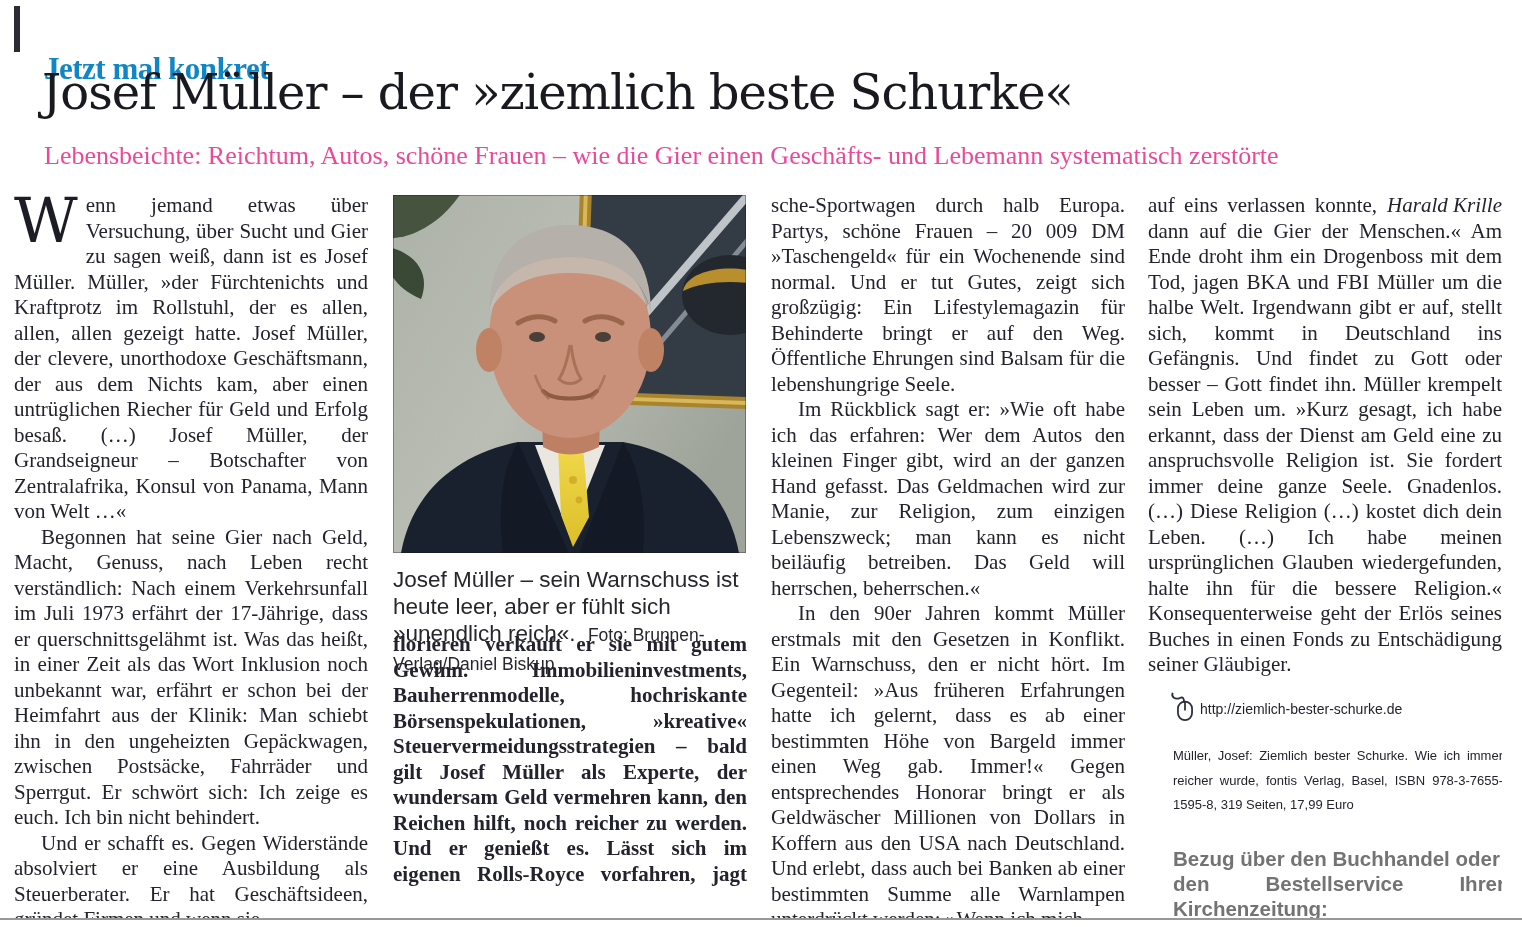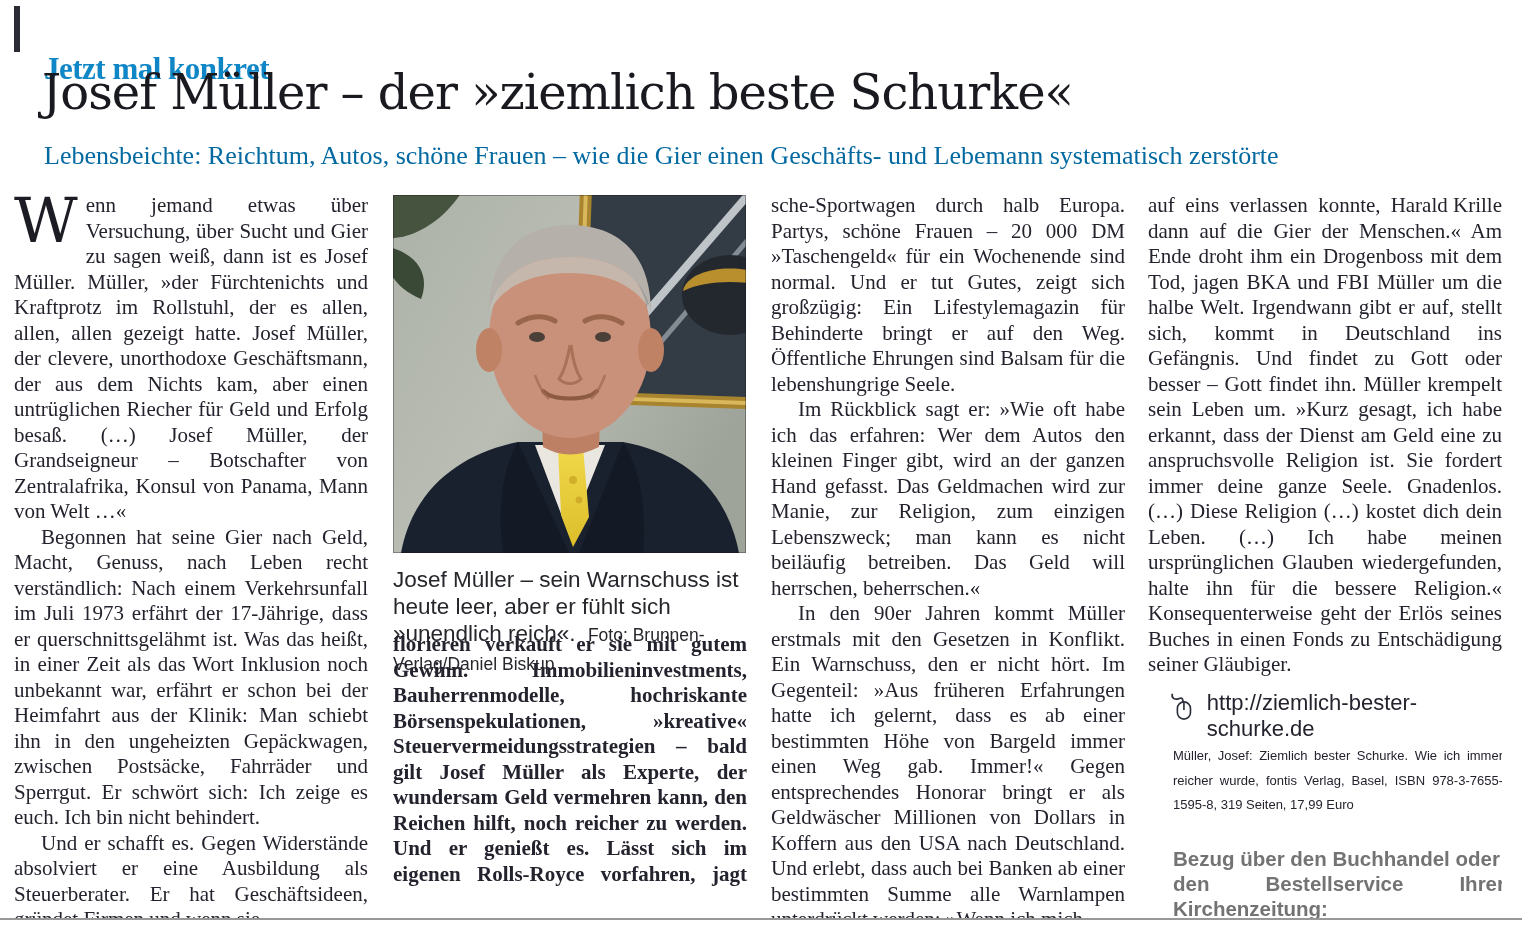--- a/index.html
+++ b/index.html
@@ -14,7 +14,7 @@
             font-family:"DejaVu Serif",serif;font-weight:400;font-size:48px;
             letter-spacing:-1px;color:#191920;white-space:nowrap;}
   .subhead{position:absolute;left:44px;top:141px;width:1470px;
-           font-size:26px;color:#0369a1;white-space:nowrap;}
+           font-size:26px;color:#ec4899;white-space:nowrap;}
 
   .col{position:absolute;top:193px;width:354px;font-size:21px;line-height:25.5px;
        text-align:justify;color:#23232e;overflow:hidden;

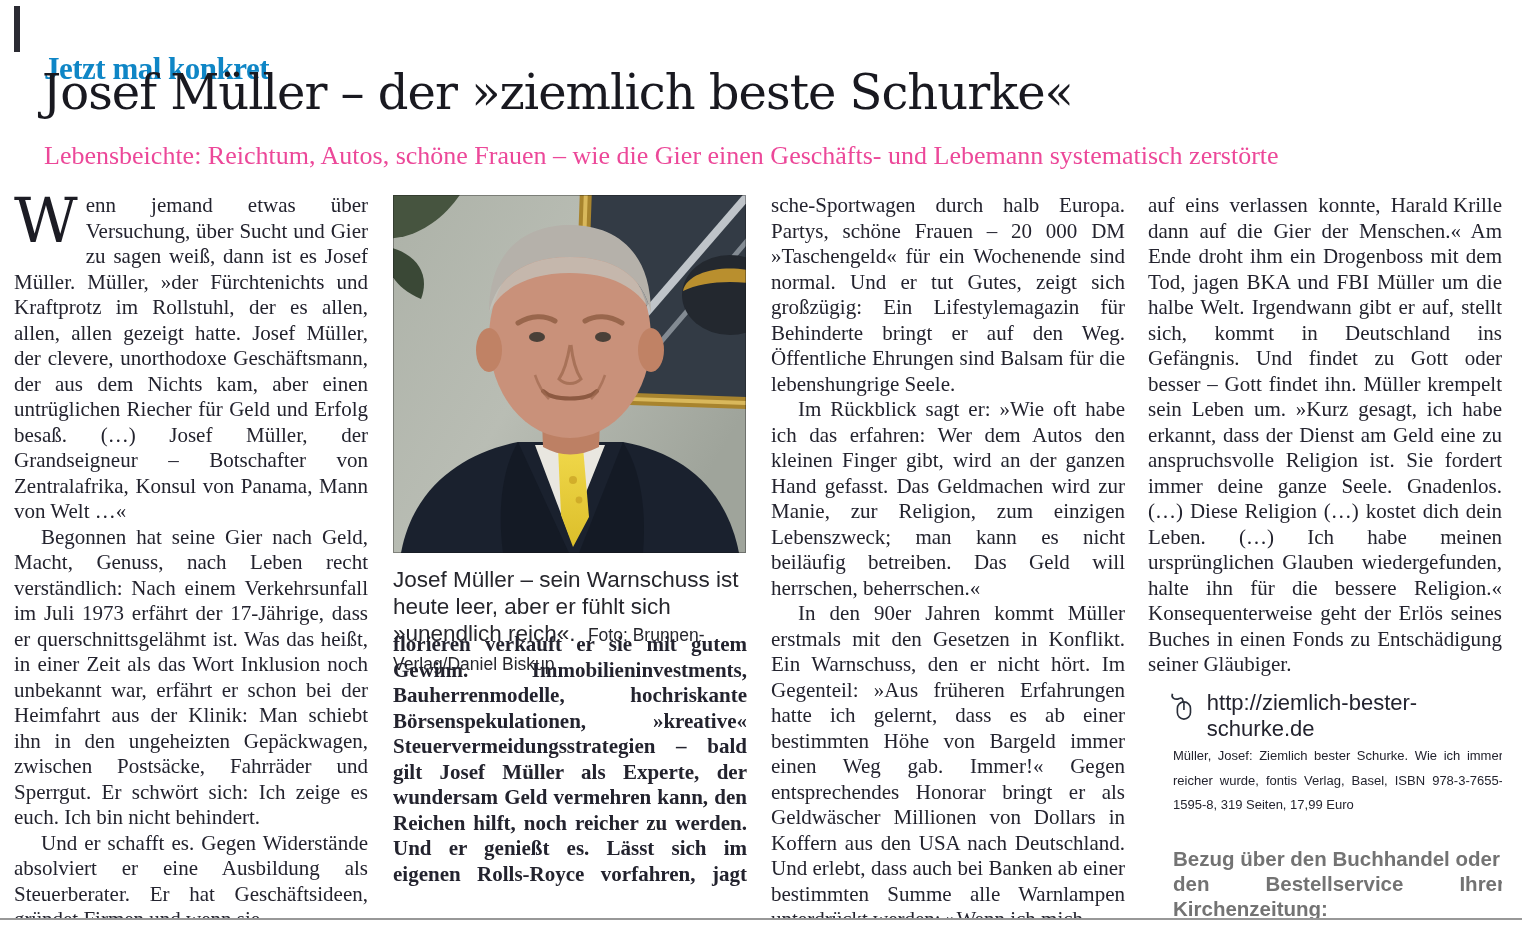--- a/index.html
+++ b/index.html
@@ -131,7 +131,7 @@
   </div>
 
   <div class="col col3">
-    <p>sche-Sportwagen durch halb Europa. Partys, schöne Frauen – 20 000 DM »Taschengeld« für ein Wochenende sind normal. Und er tut Gutes, zeigt sich großzügig: Ein Lifestylemagazin für Behinderte bringt er auf den Weg. Öffentliche Ehrungen sind Balsam für die lebenshungrige Seele.</p>
+    <p>sche-Sportwagen durch halb Europa. Partys, schöne Frauen – 20 009 DM »Taschengeld« für ein Wochenende sind normal. Und er tut Gutes, zeigt sich großzügig: Ein Lifestylemagazin für Behinderte bringt er auf den Weg. Öffentliche Ehrungen sind Balsam für die lebenshungrige Seele.</p>
     <p class="ind">Im Rückblick sagt er: »Wie oft habe ich das erfahren: Wer dem Autos den kleinen Finger gibt, wird an der ganzen Hand gefasst. Das Geldmachen wird zur Manie, zur Religion, zum einzigen Lebenszweck; man kann es nicht beiläufig betreiben. Das Geld will herrschen, beherrschen.«</p>
     <p class="ind">In den 90er Jahren kommt Müller erstmals mit den Gesetzen in Konflikt. Ein Warnschuss, den er nicht hört. Im Gegenteil: »Aus früheren Erfahrungen hatte ich gelernt, dass es ab einer bestimmten Höhe von Bargeld immer einen Weg gab. Immer!« Gegen entsprechendes Honorar bringt er als Geldwäscher Millionen von Dollars in Koffern aus den USA nach Deutschland. Und erlebt, dass auch bei Banken ab einer bestimmten Summe alle Warnlampen unterdrückt werden: »Wenn ich mich</p>
   </div>

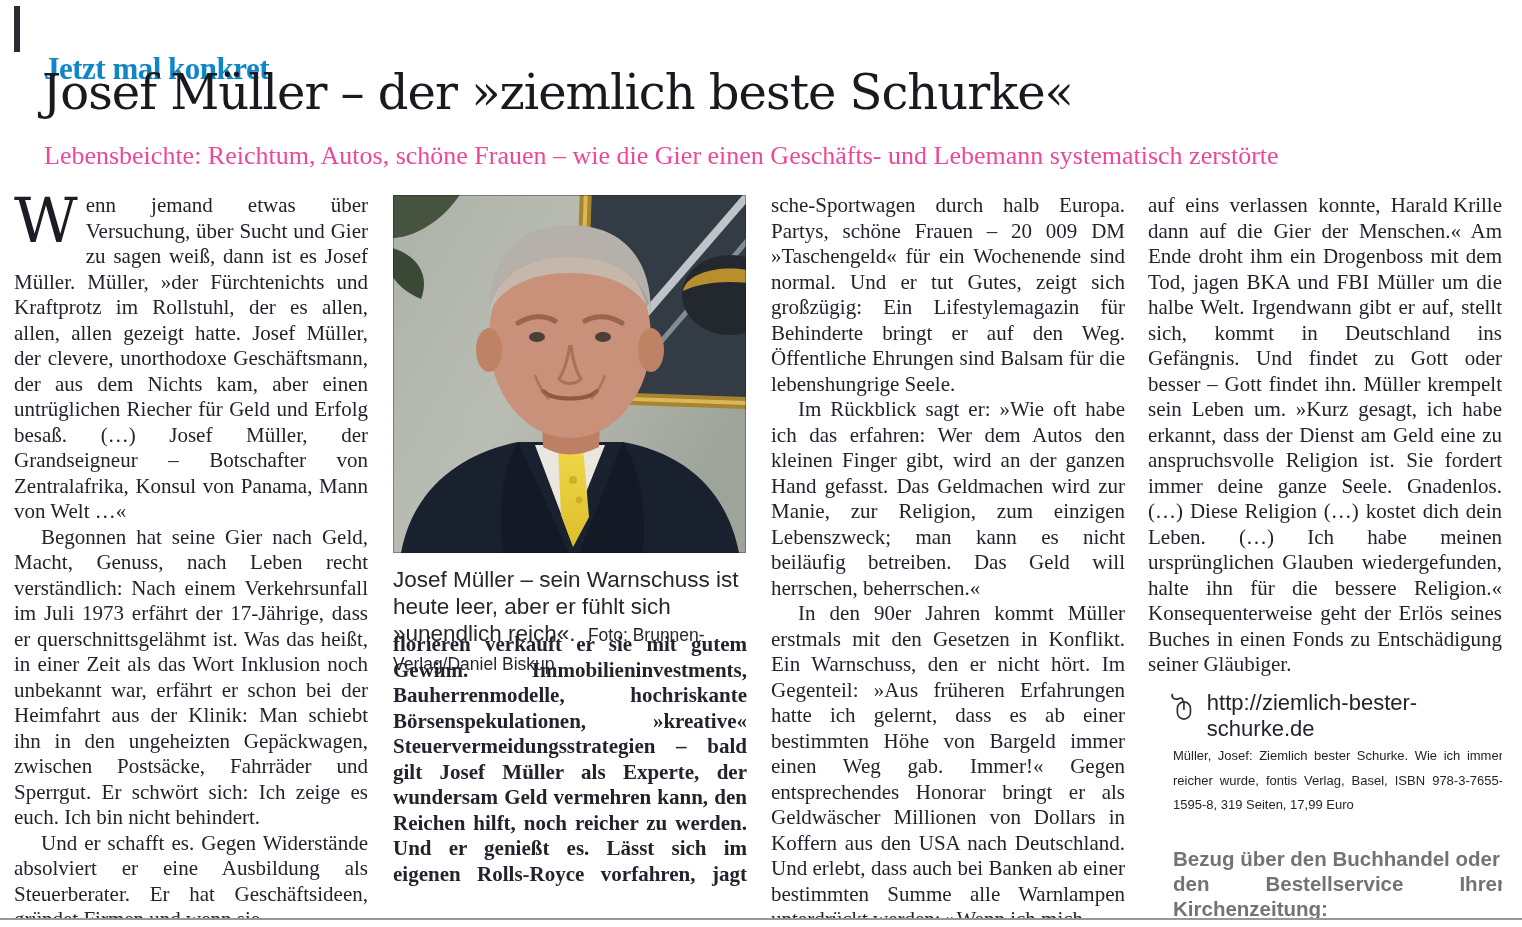--- a/index.html
+++ b/index.html
@@ -28,7 +28,7 @@
 
   .dropcap{float:left;font-family:"DejaVu Serif",serif;font-size:62px;line-height:50px;
            padding:3px 8px 0 0;color:#1c1c24;}
-  .author{float:right;margin-left:10px;}
+  .author{float:right;font-style:italic;margin-left:10px;}
 
   .photo{position:absolute;left:393px;top:195px;width:353px;height:358px;}
   .photo svg{display:block;width:100%;height:100%;}

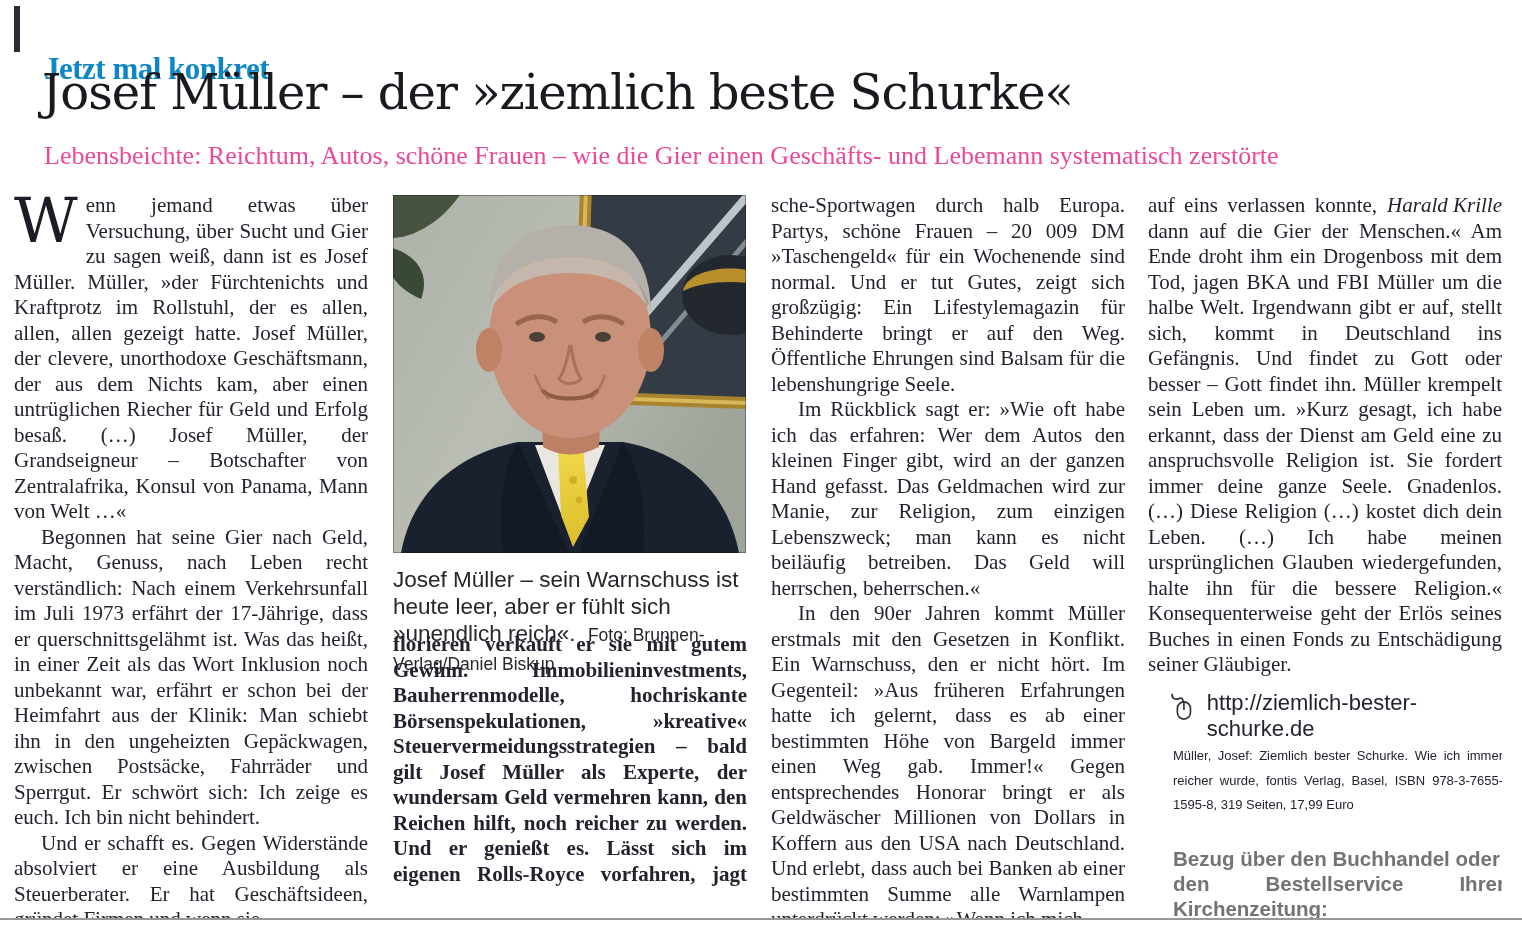--- a/index.html
+++ b/index.html
@@ -37,8 +37,8 @@
            font-family:"Liberation Sans",sans-serif;font-size:22.5px;line-height:27px;color:#26262c;}
   .credit{font-size:17.5px;margin-left:6px;}
 
-  .urlrow{position:absolute;left:22px;top:497px;display:flex;align-items:flex-start;gap:9px;
-          font-family:"Liberation Sans",sans-serif;font-size:22px;color:#23232e;}
+  .urlrow{position:absolute;left:22px;top:497px;display:flex;align-items:flex-end;gap:0;
+          font-family:"Liberation Sans",sans-serif;font-size:14px;color:#23232e;}
   .book{position:absolute;left:25px;top:551px;width:330px;
         font-family:"Liberation Sans",sans-serif;font-size:13px;line-height:24.5px;
         text-align:justify;color:#23232e;}

